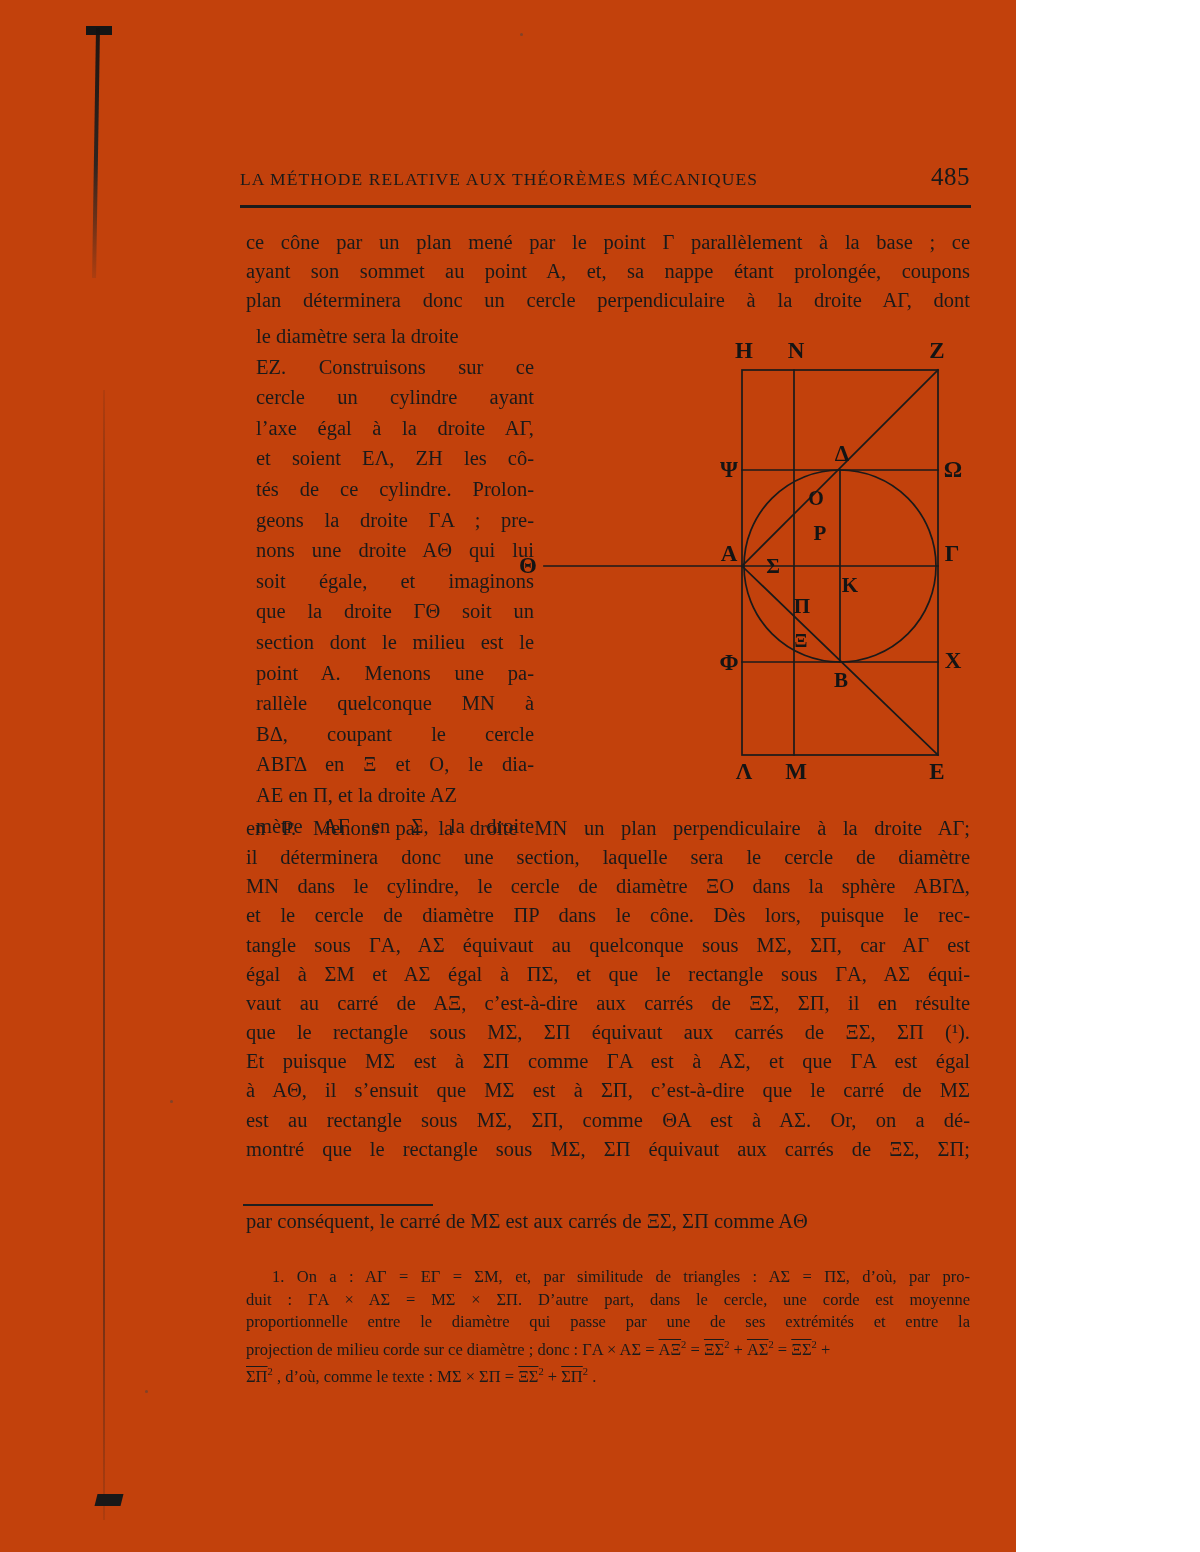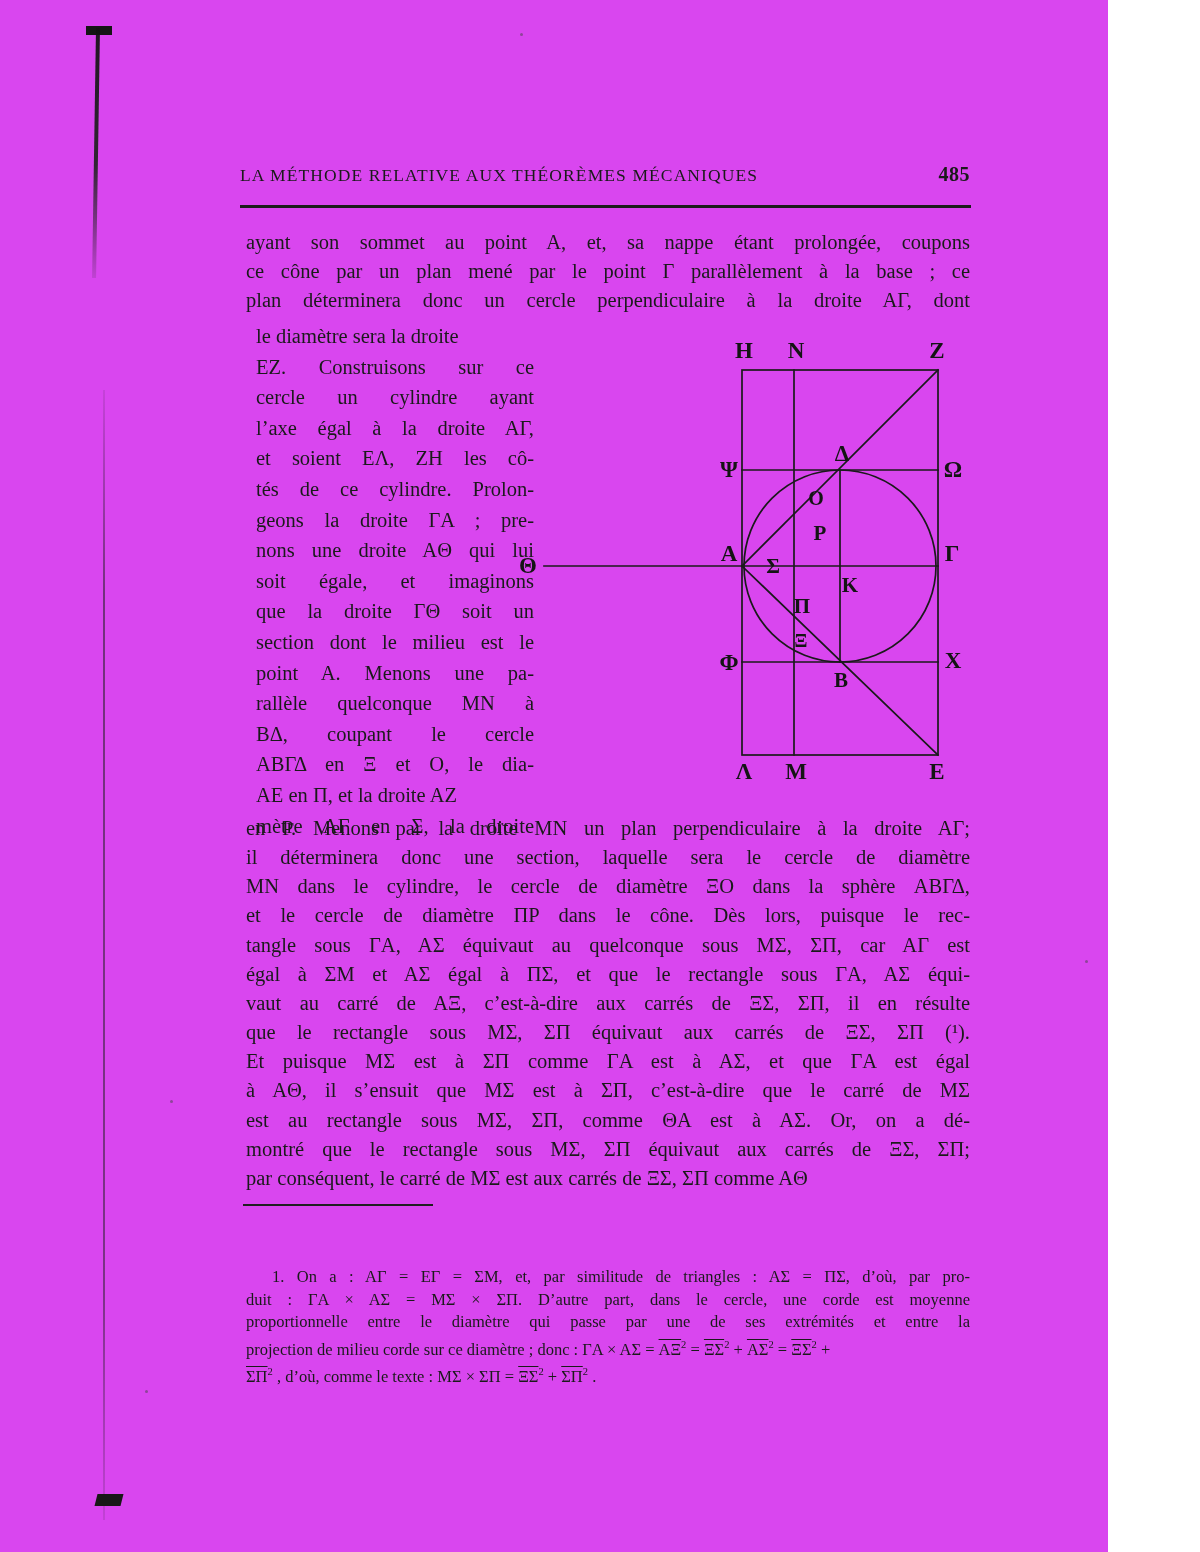--- a/index.html
+++ b/index.html
@@ -13,9 +13,9 @@
   }
   #page {
     position: relative;
-    width: 1108px;
+    width: 1016px;
     height: 1552px;
-    background: #d946ef;
+    background: #c2410c;
     overflow: hidden;
   }
 

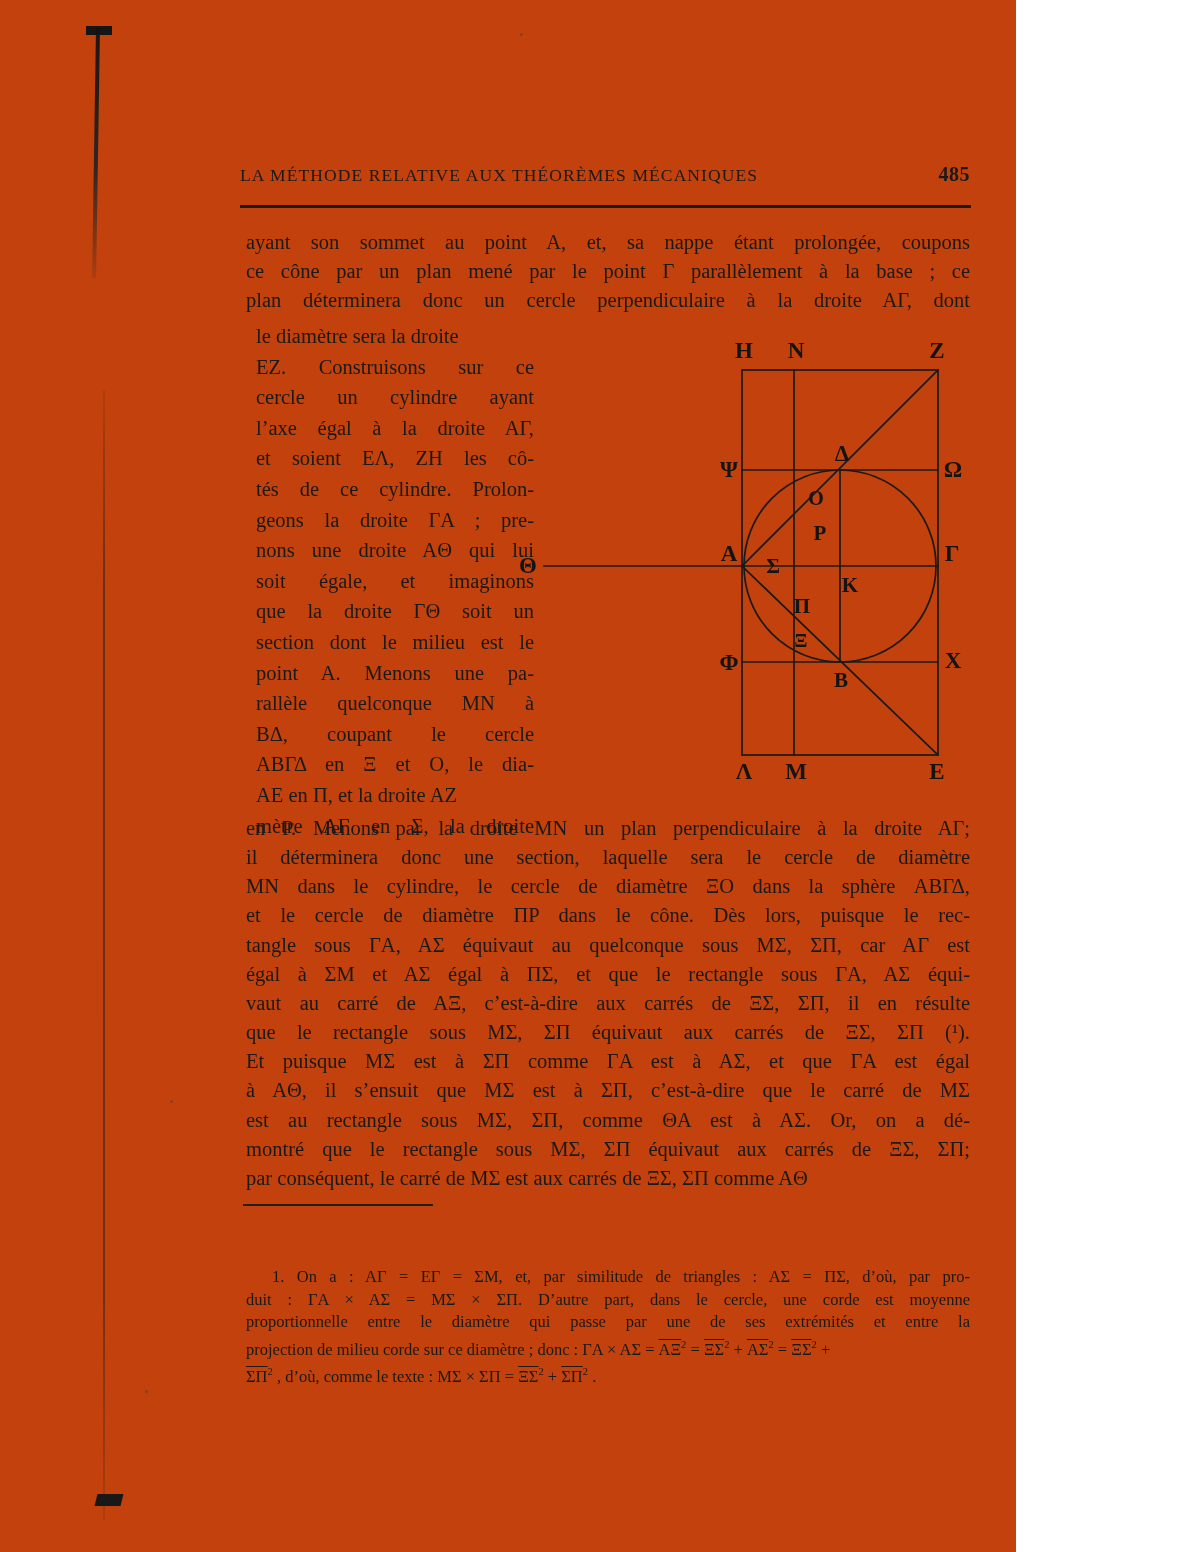--- a/index.html
+++ b/index.html
@@ -99,8 +99,8 @@
     white-space: nowrap;
   }
   .running-head .rh-folio {
-    font-size: 20px;
-    font-weight: 700;
+    font-size: 25px;
+    font-weight: 400;
     letter-spacing: .5px;
   }
   .head-rule {

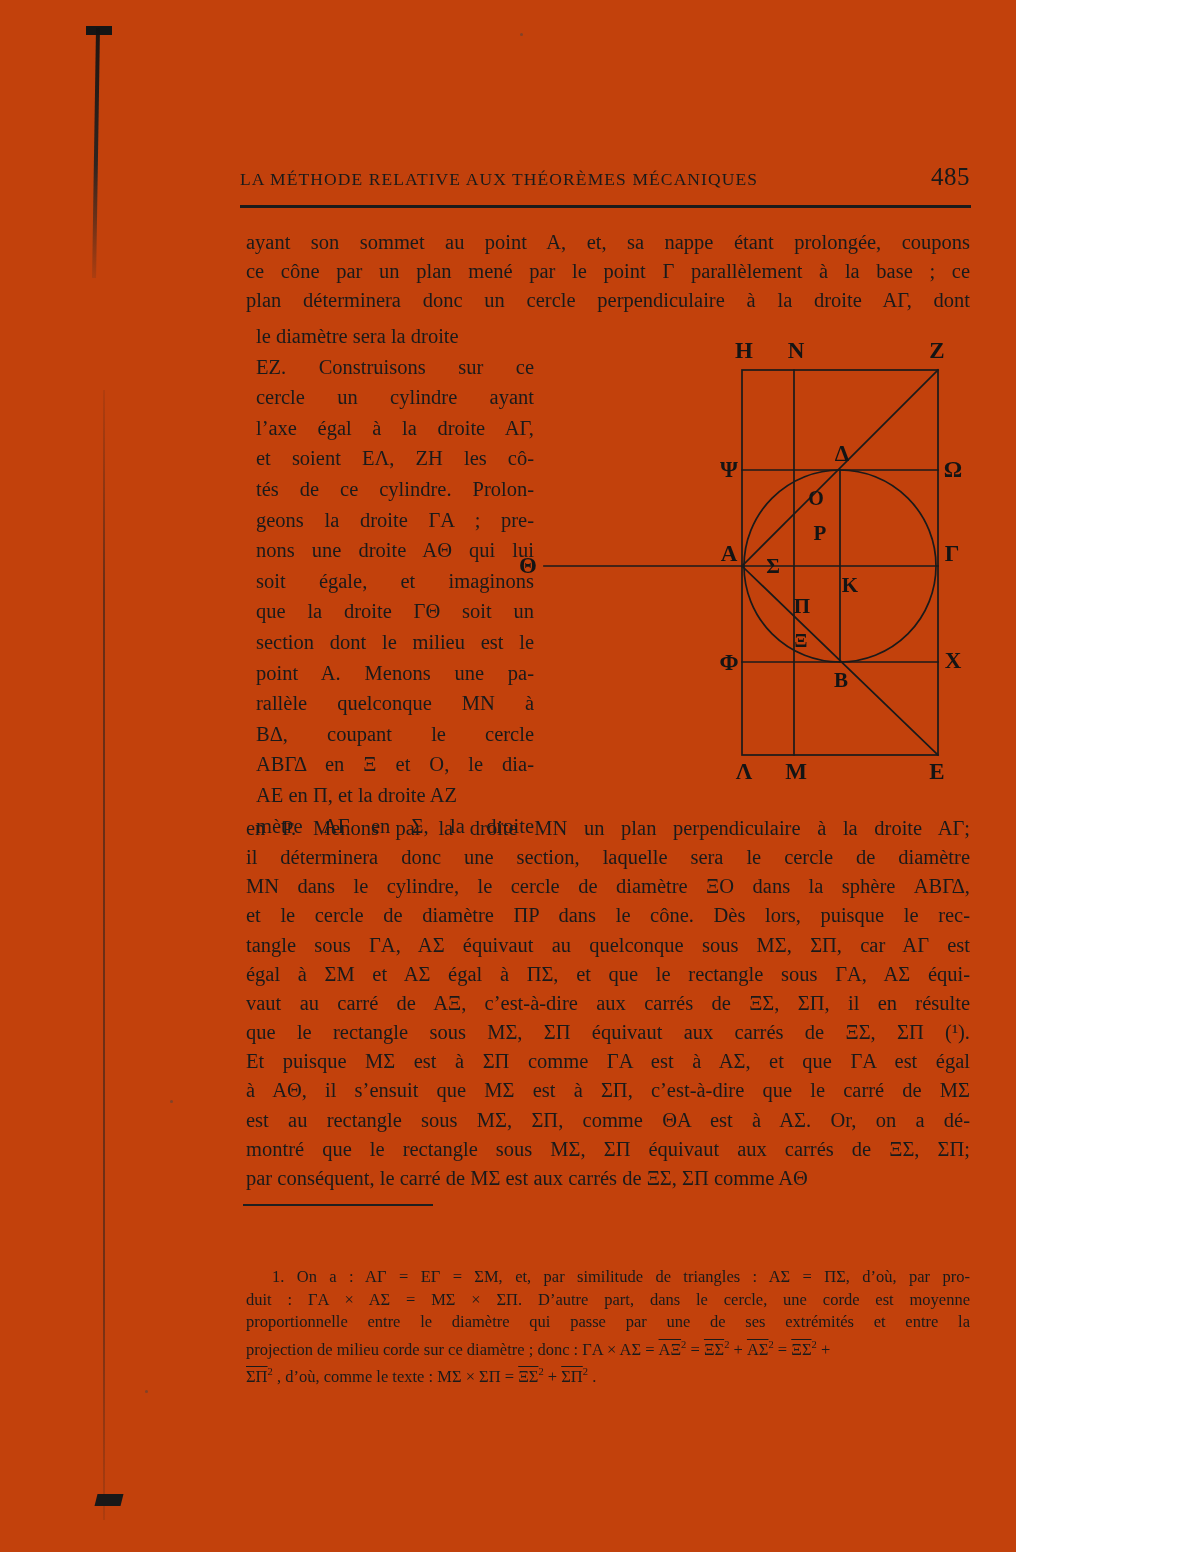--- a/index.html
+++ b/index.html
@@ -229,8 +229,8 @@
   <div class="head-rule"></div>
 
   <div class="body-col">
+    <span class="full-line">ce cône par un plan mené par le point Γ parallèlement à la base ; ce</span>
     <span class="full-line">ayant son sommet au point A, et, sa nappe étant prolongée, coupons</span>
-    <span class="full-line">ce cône par un plan mené par le point Γ parallèlement à la base ; ce</span>
     <span class="full-line">plan déterminera donc un cercle perpendiculaire à la droite AΓ, dont</span>
   </div>
 

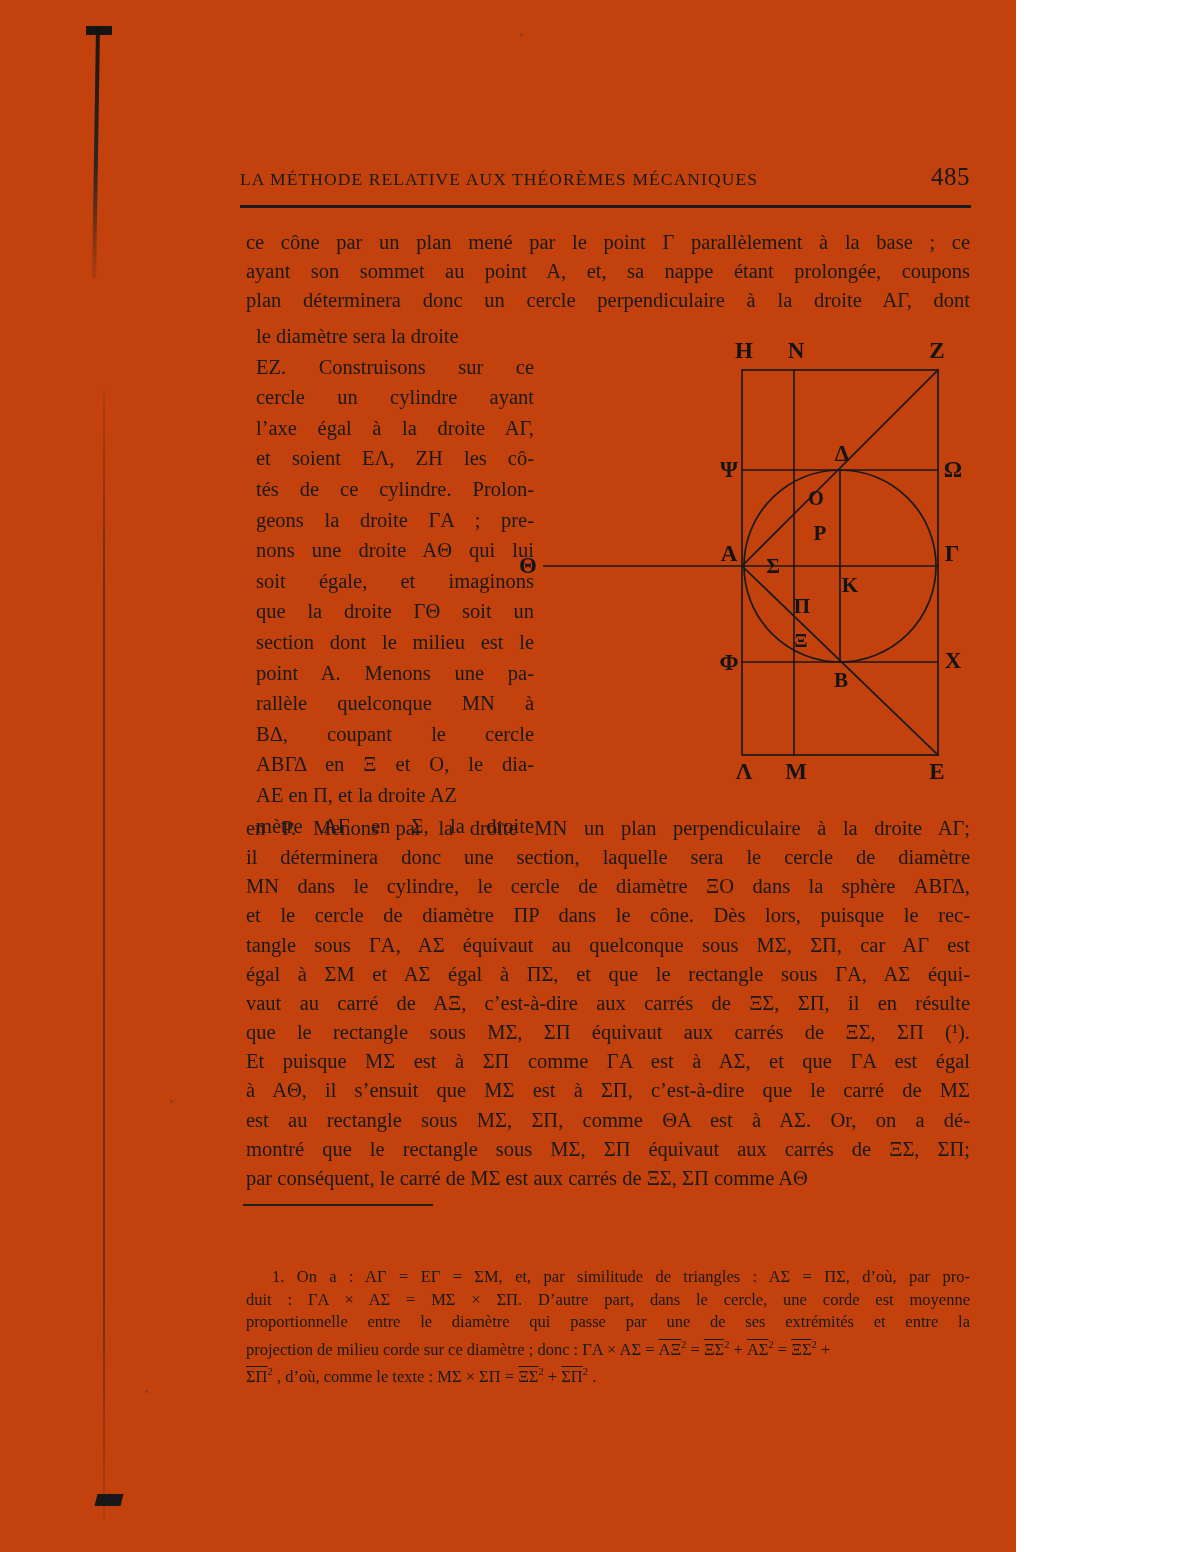--- a/index.html
+++ b/index.html
@@ -129,6 +129,7 @@
   }
   .full-line.last {
     text-align-last: left;
+    margin-top: 43px;
   }
 
   

